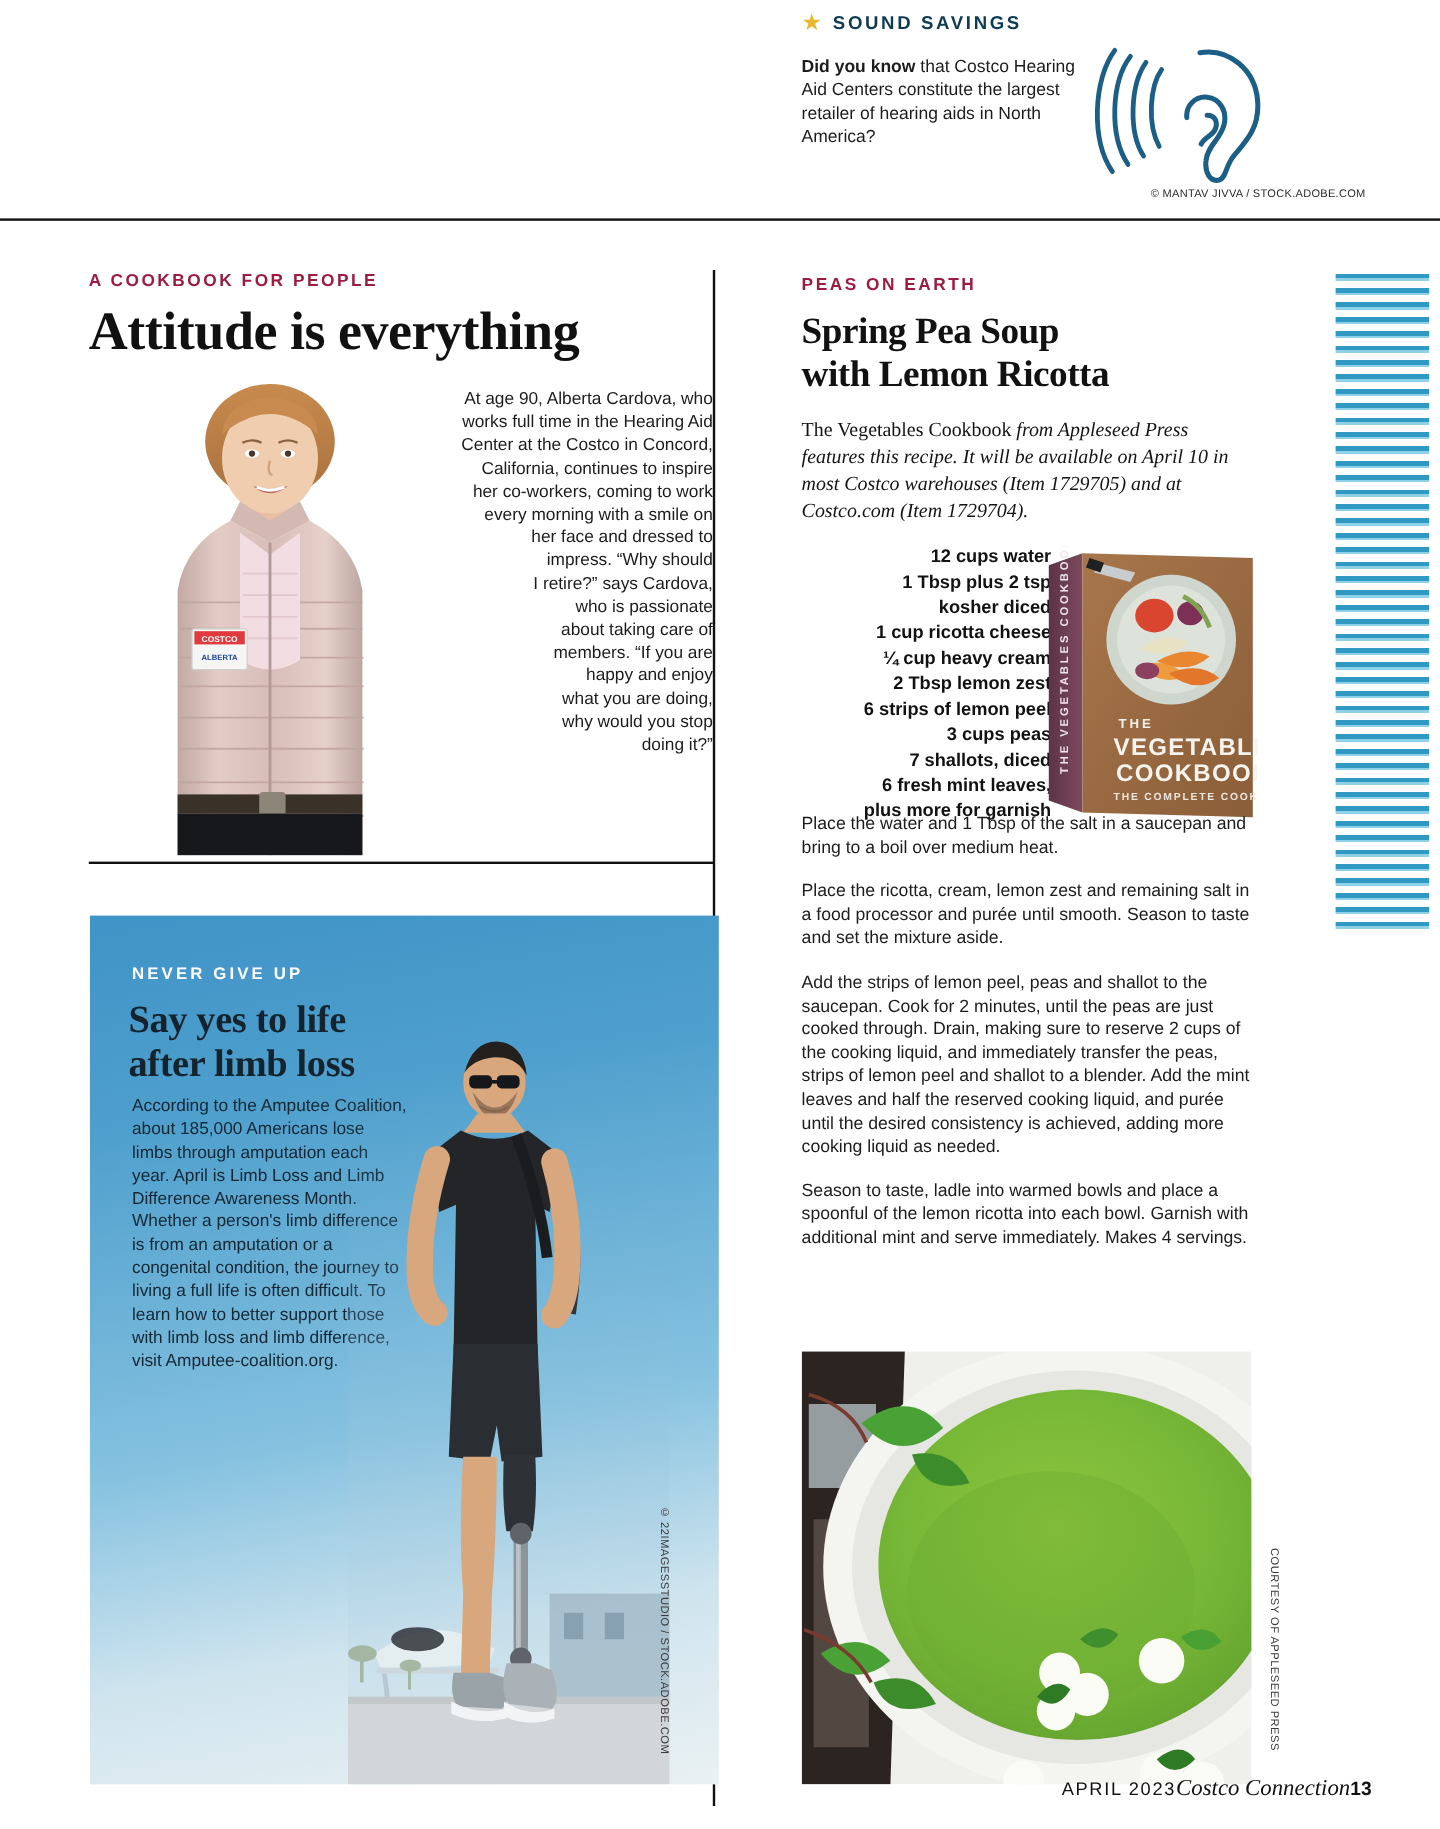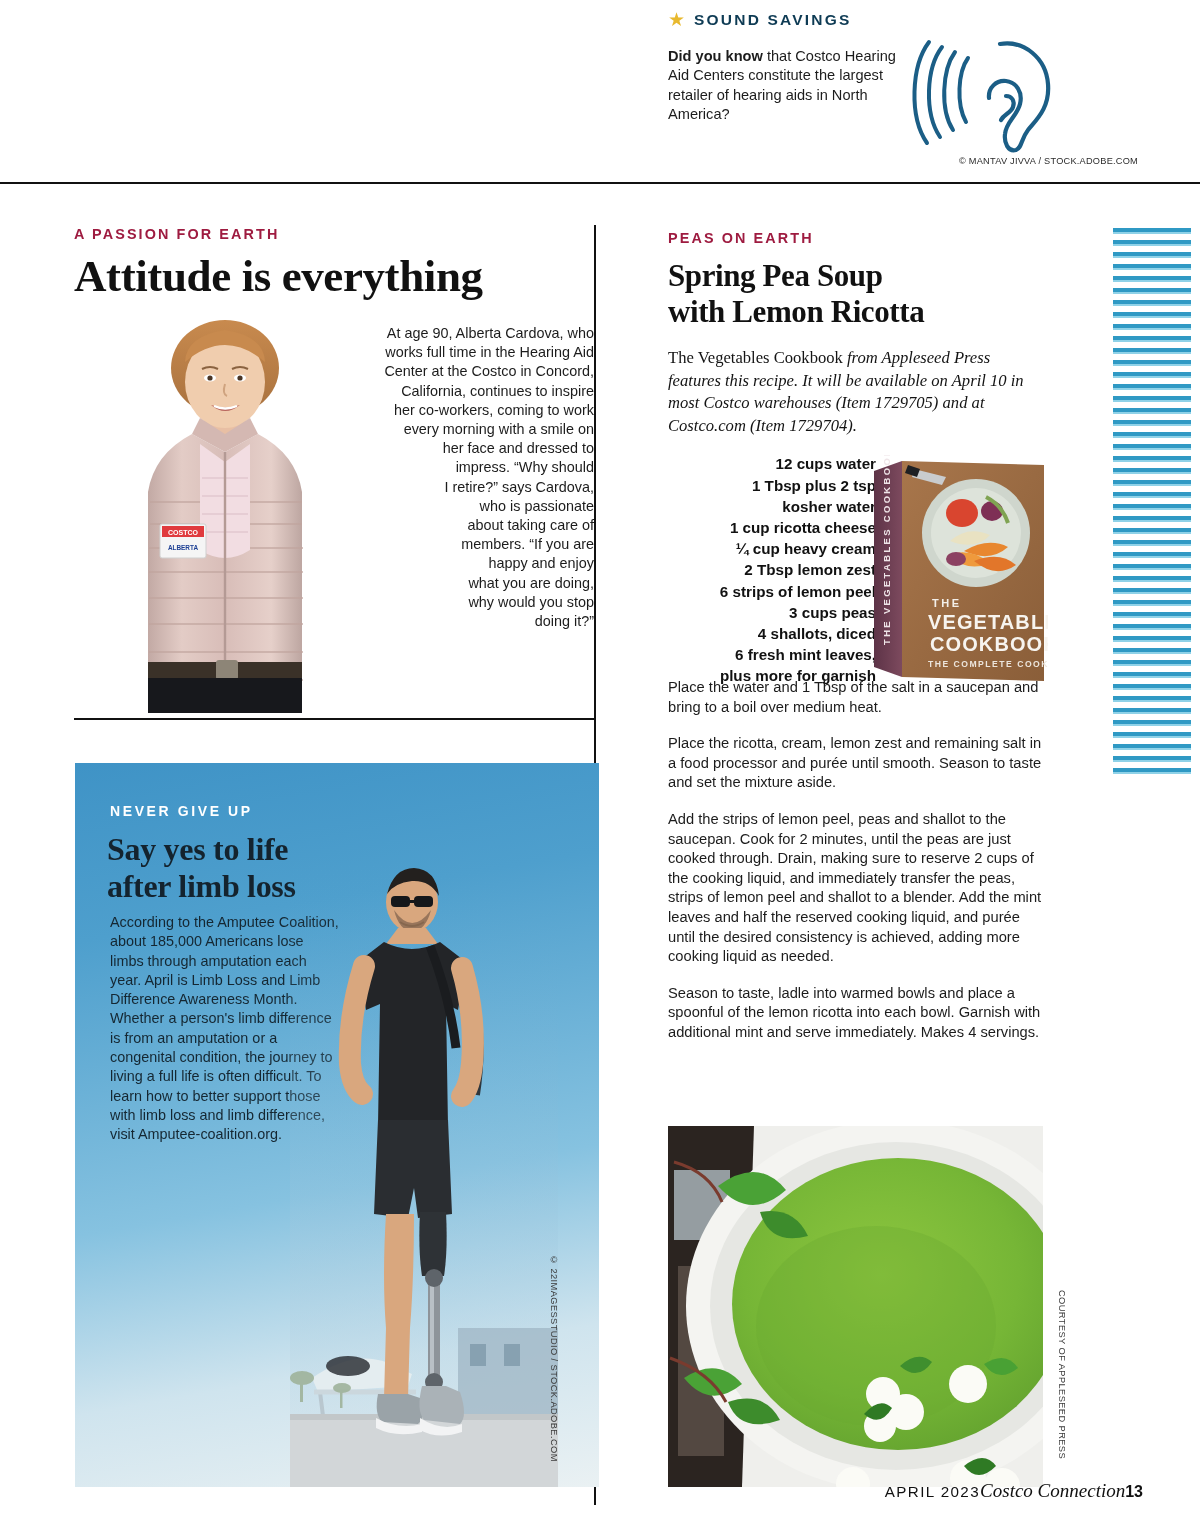--- a/index.html
+++ b/index.html
@@ -171,7 +171,7 @@
   <div class="left-hrule"></div>
 
   <div class="art1">
-    <div class="kicker">A PASSION FOR EARTH</div>
+    <div class="kicker">A COOKBOOK FOR PEOPLE</div>
     <div class="headline">Attitude is everything</div>
 
     <div class="art1-wrap">

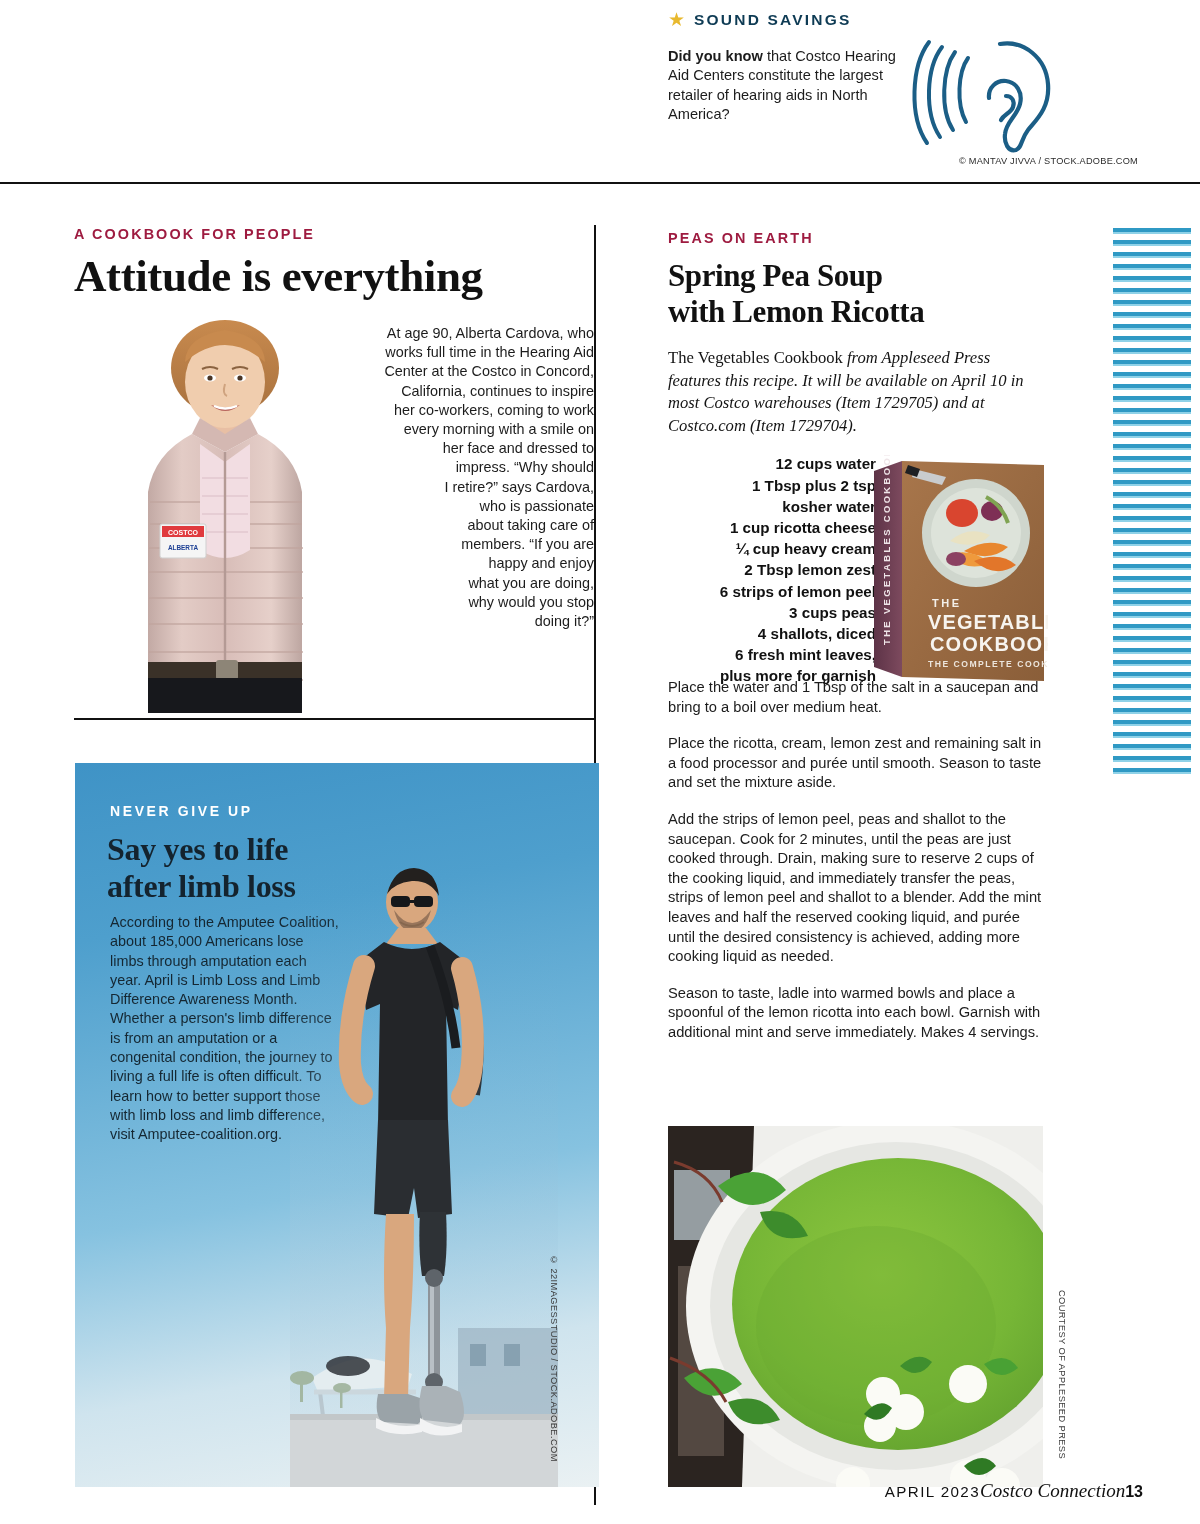--- a/index.html
+++ b/index.html
@@ -362,7 +362,7 @@
       <div class="ingredients">
         <div>12 cups water</div>
         <div>1 Tbsp plus 2 tsp</div>
-        <div class="ing-cont">kosher water</div>
+        <div class="ing-cont">kosher diced</div>
         <div>1 cup ricotta cheese</div>
         <div>¼ cup heavy cream</div>
         <div>2 Tbsp lemon zest</div>

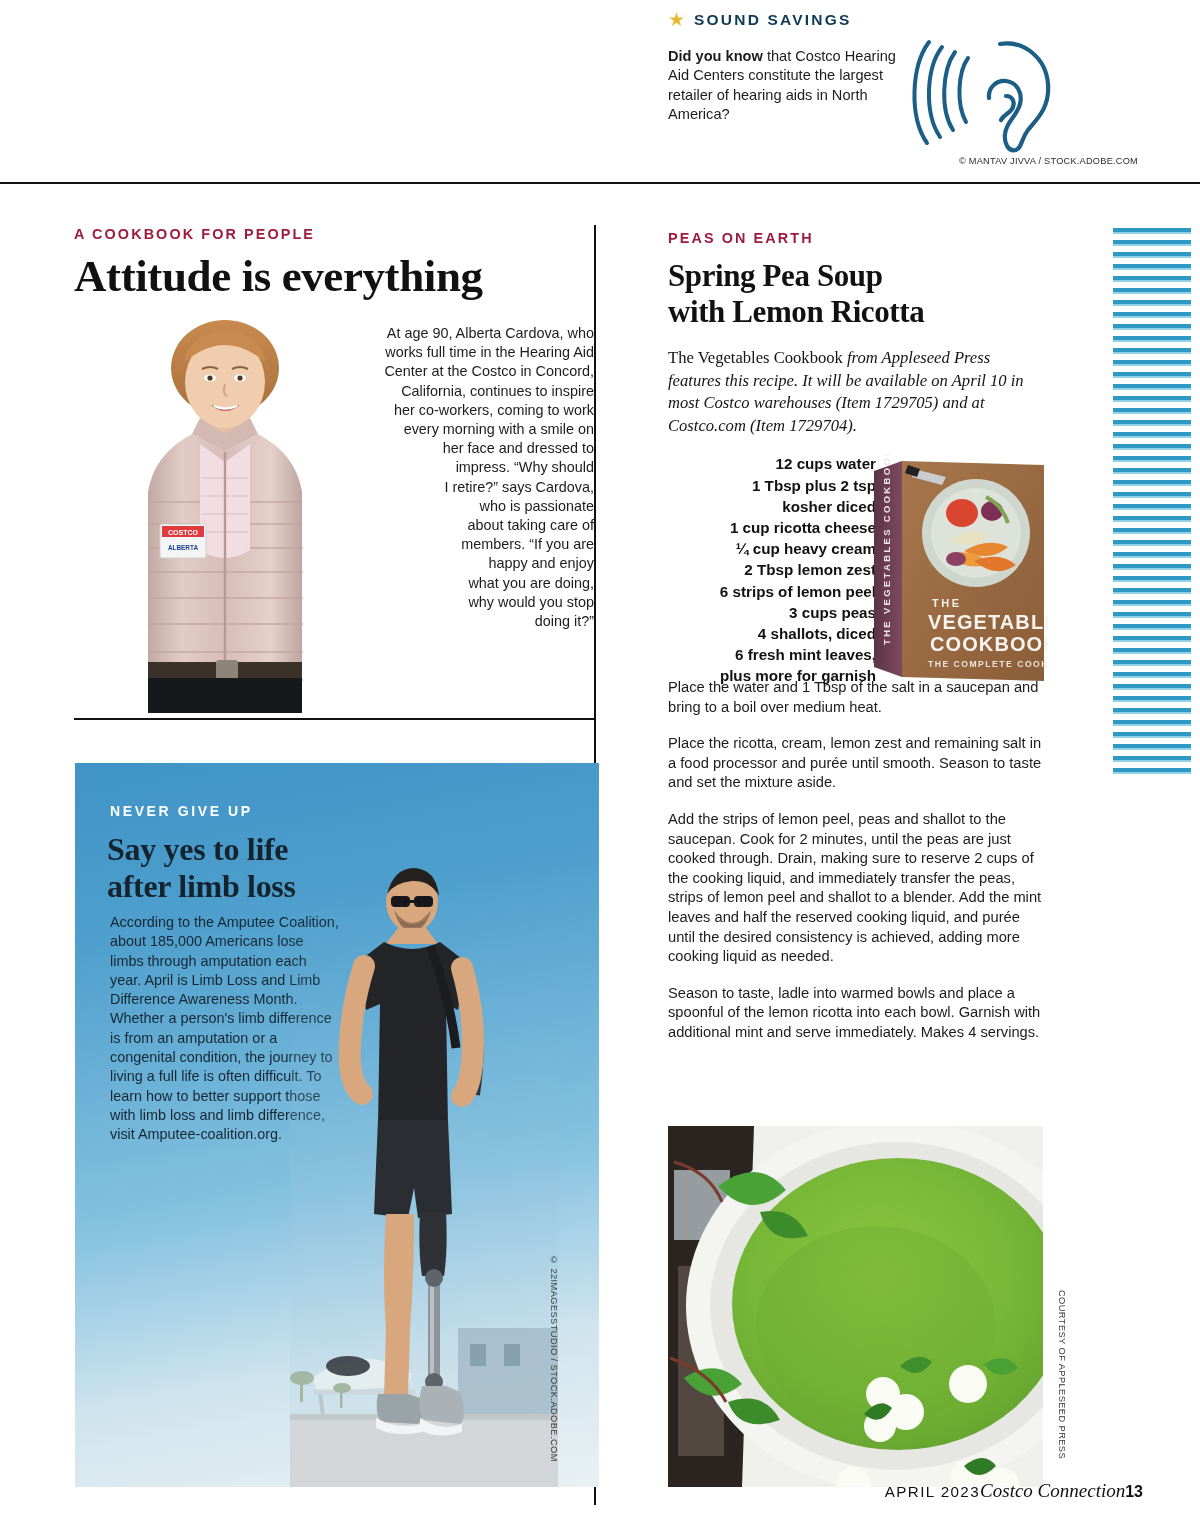--- a/index.html
+++ b/index.html
@@ -368,7 +368,7 @@
         <div>2 Tbsp lemon zest</div>
         <div>6 strips of lemon peel</div>
         <div>3 cups peas</div>
-        <div>4 shallots, diced</div>
+        <div>7 shallots, diced</div>
         <div>6 fresh mint leaves,</div>
         <div class="ing-cont">plus more for garnish</div>
       </div>

